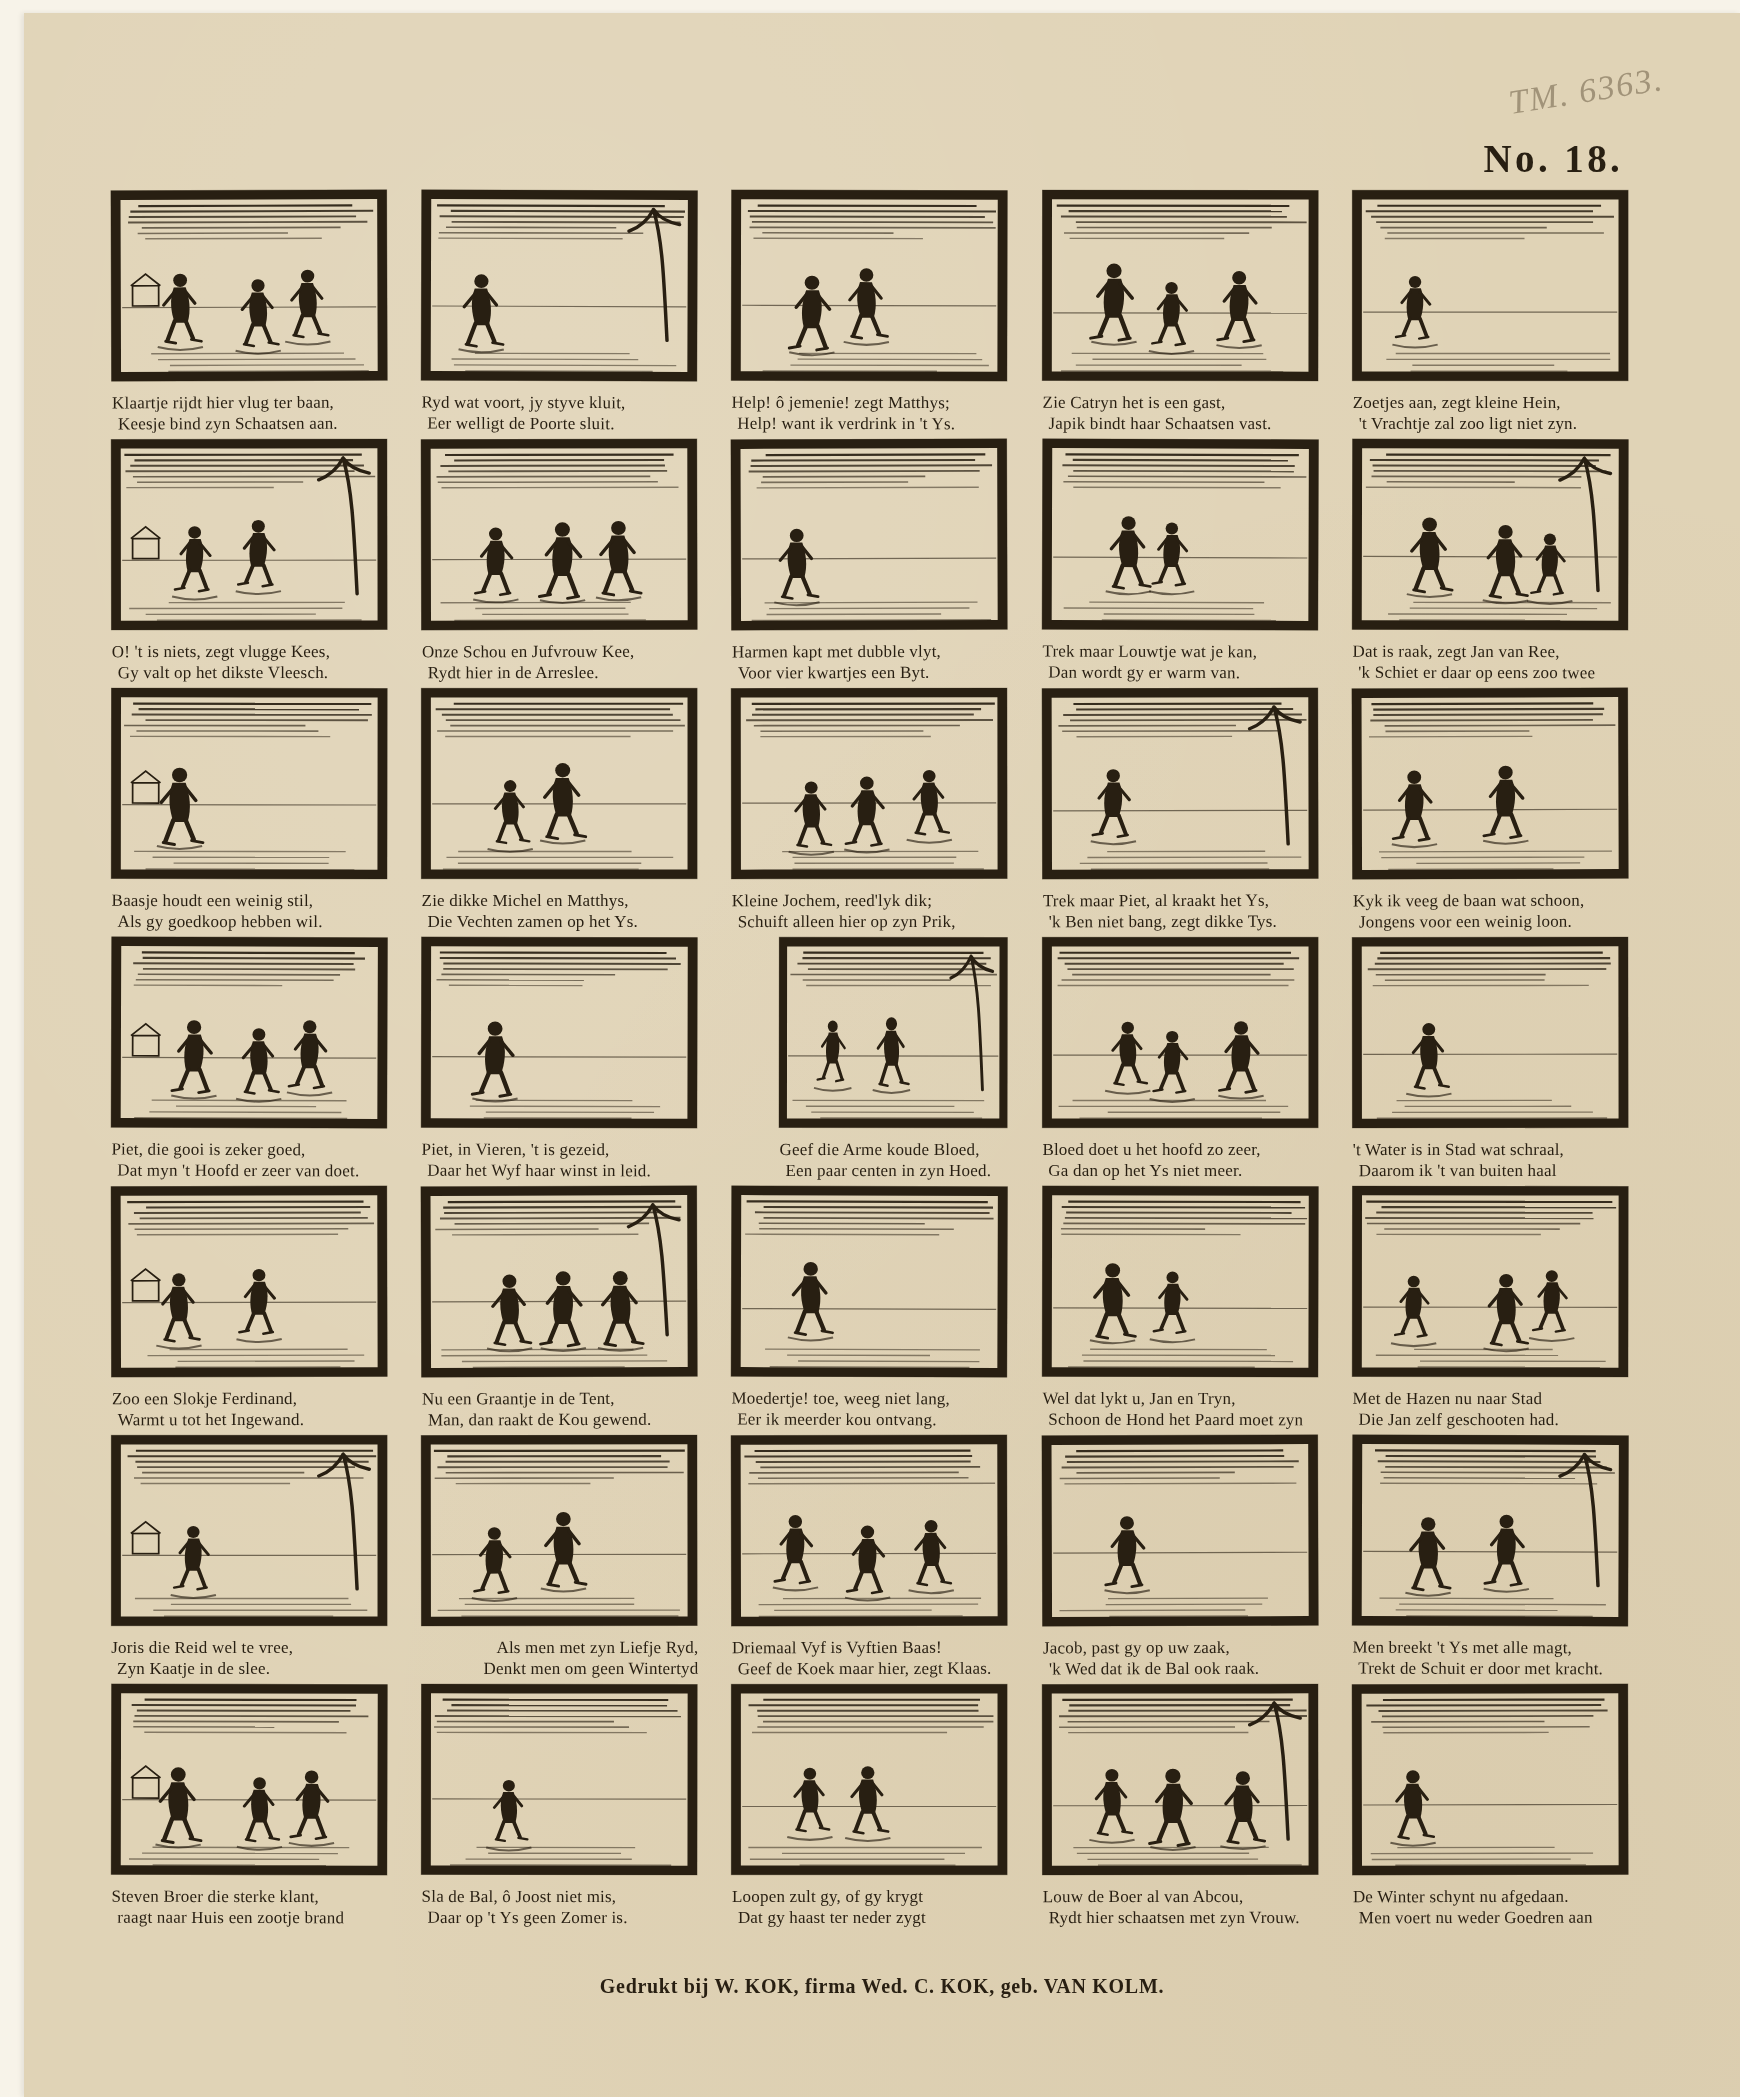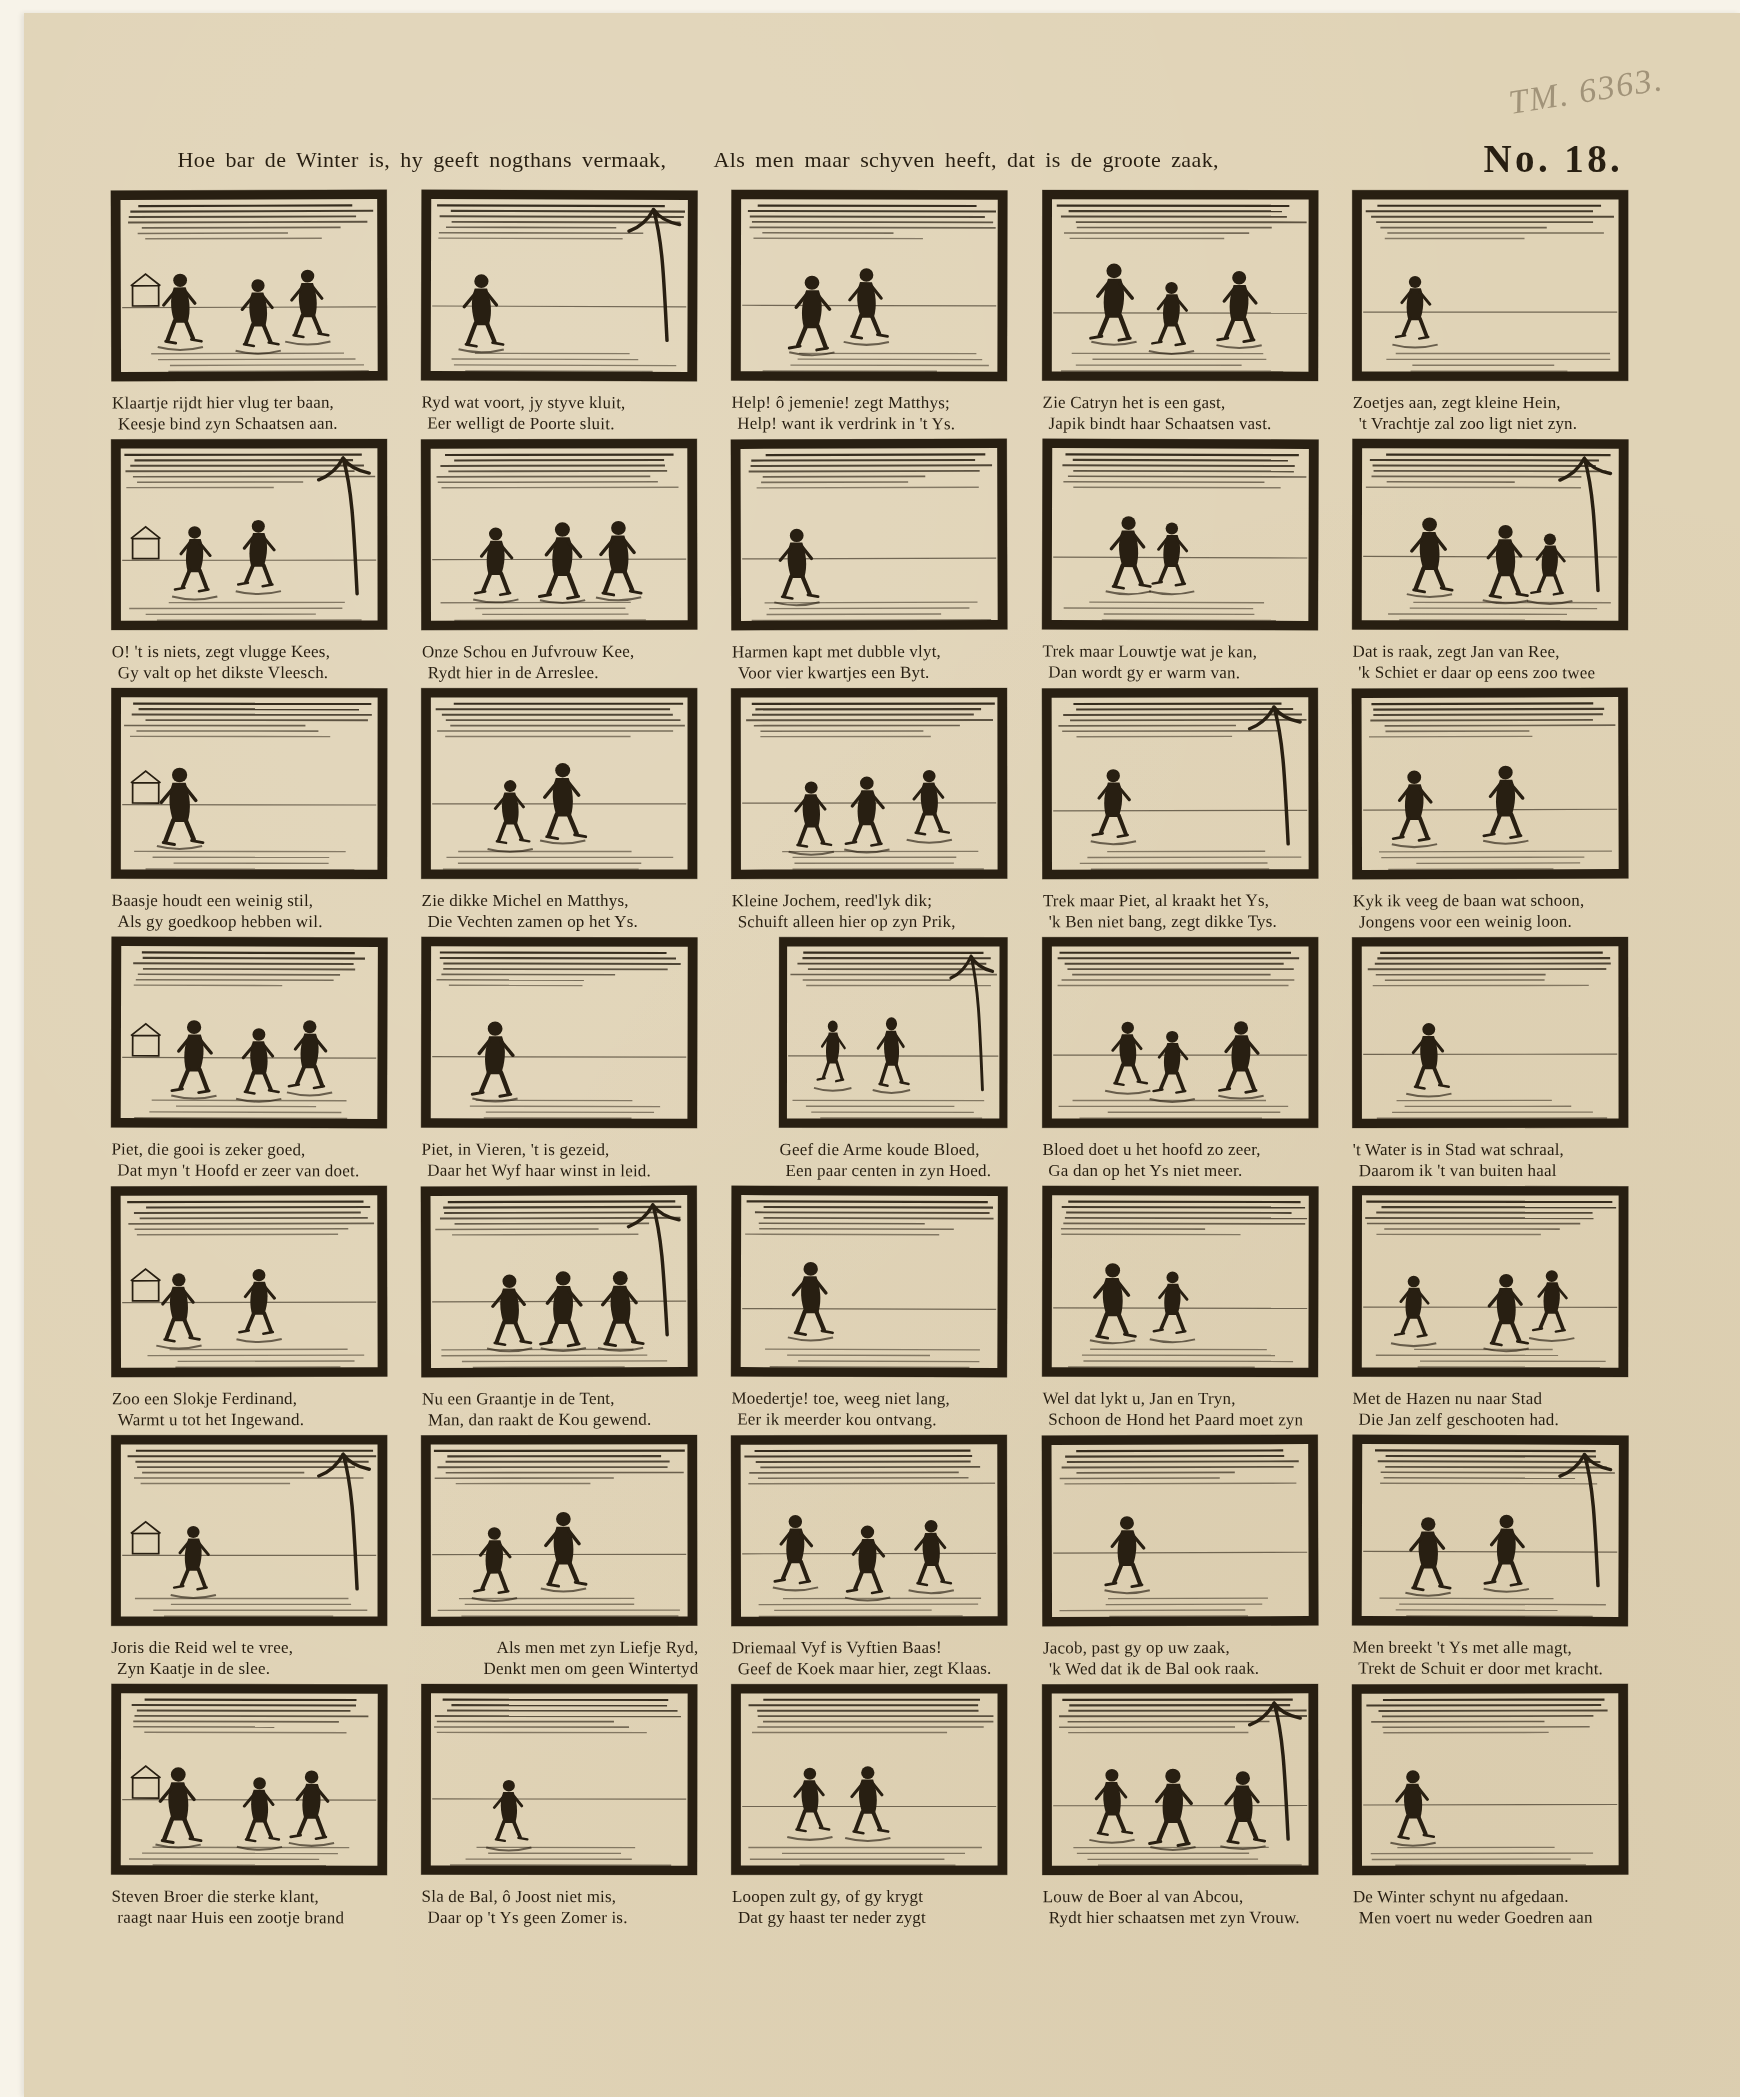--- a/index.html
+++ b/index.html
@@ -59,9 +59,6 @@
 
   <div class="pencil-note">TM. 6363.</div>
 
-  <div class="title-line">
-    <span>Hoe bar de Winter is, hy geeft nogthans vermaak,</span><span class="title-gap"></span><span>Als men maar schyven heeft, dat is de groote zaak,</span>
-  </div>
 
   <div class="plate-number">No. 18.</div>
 

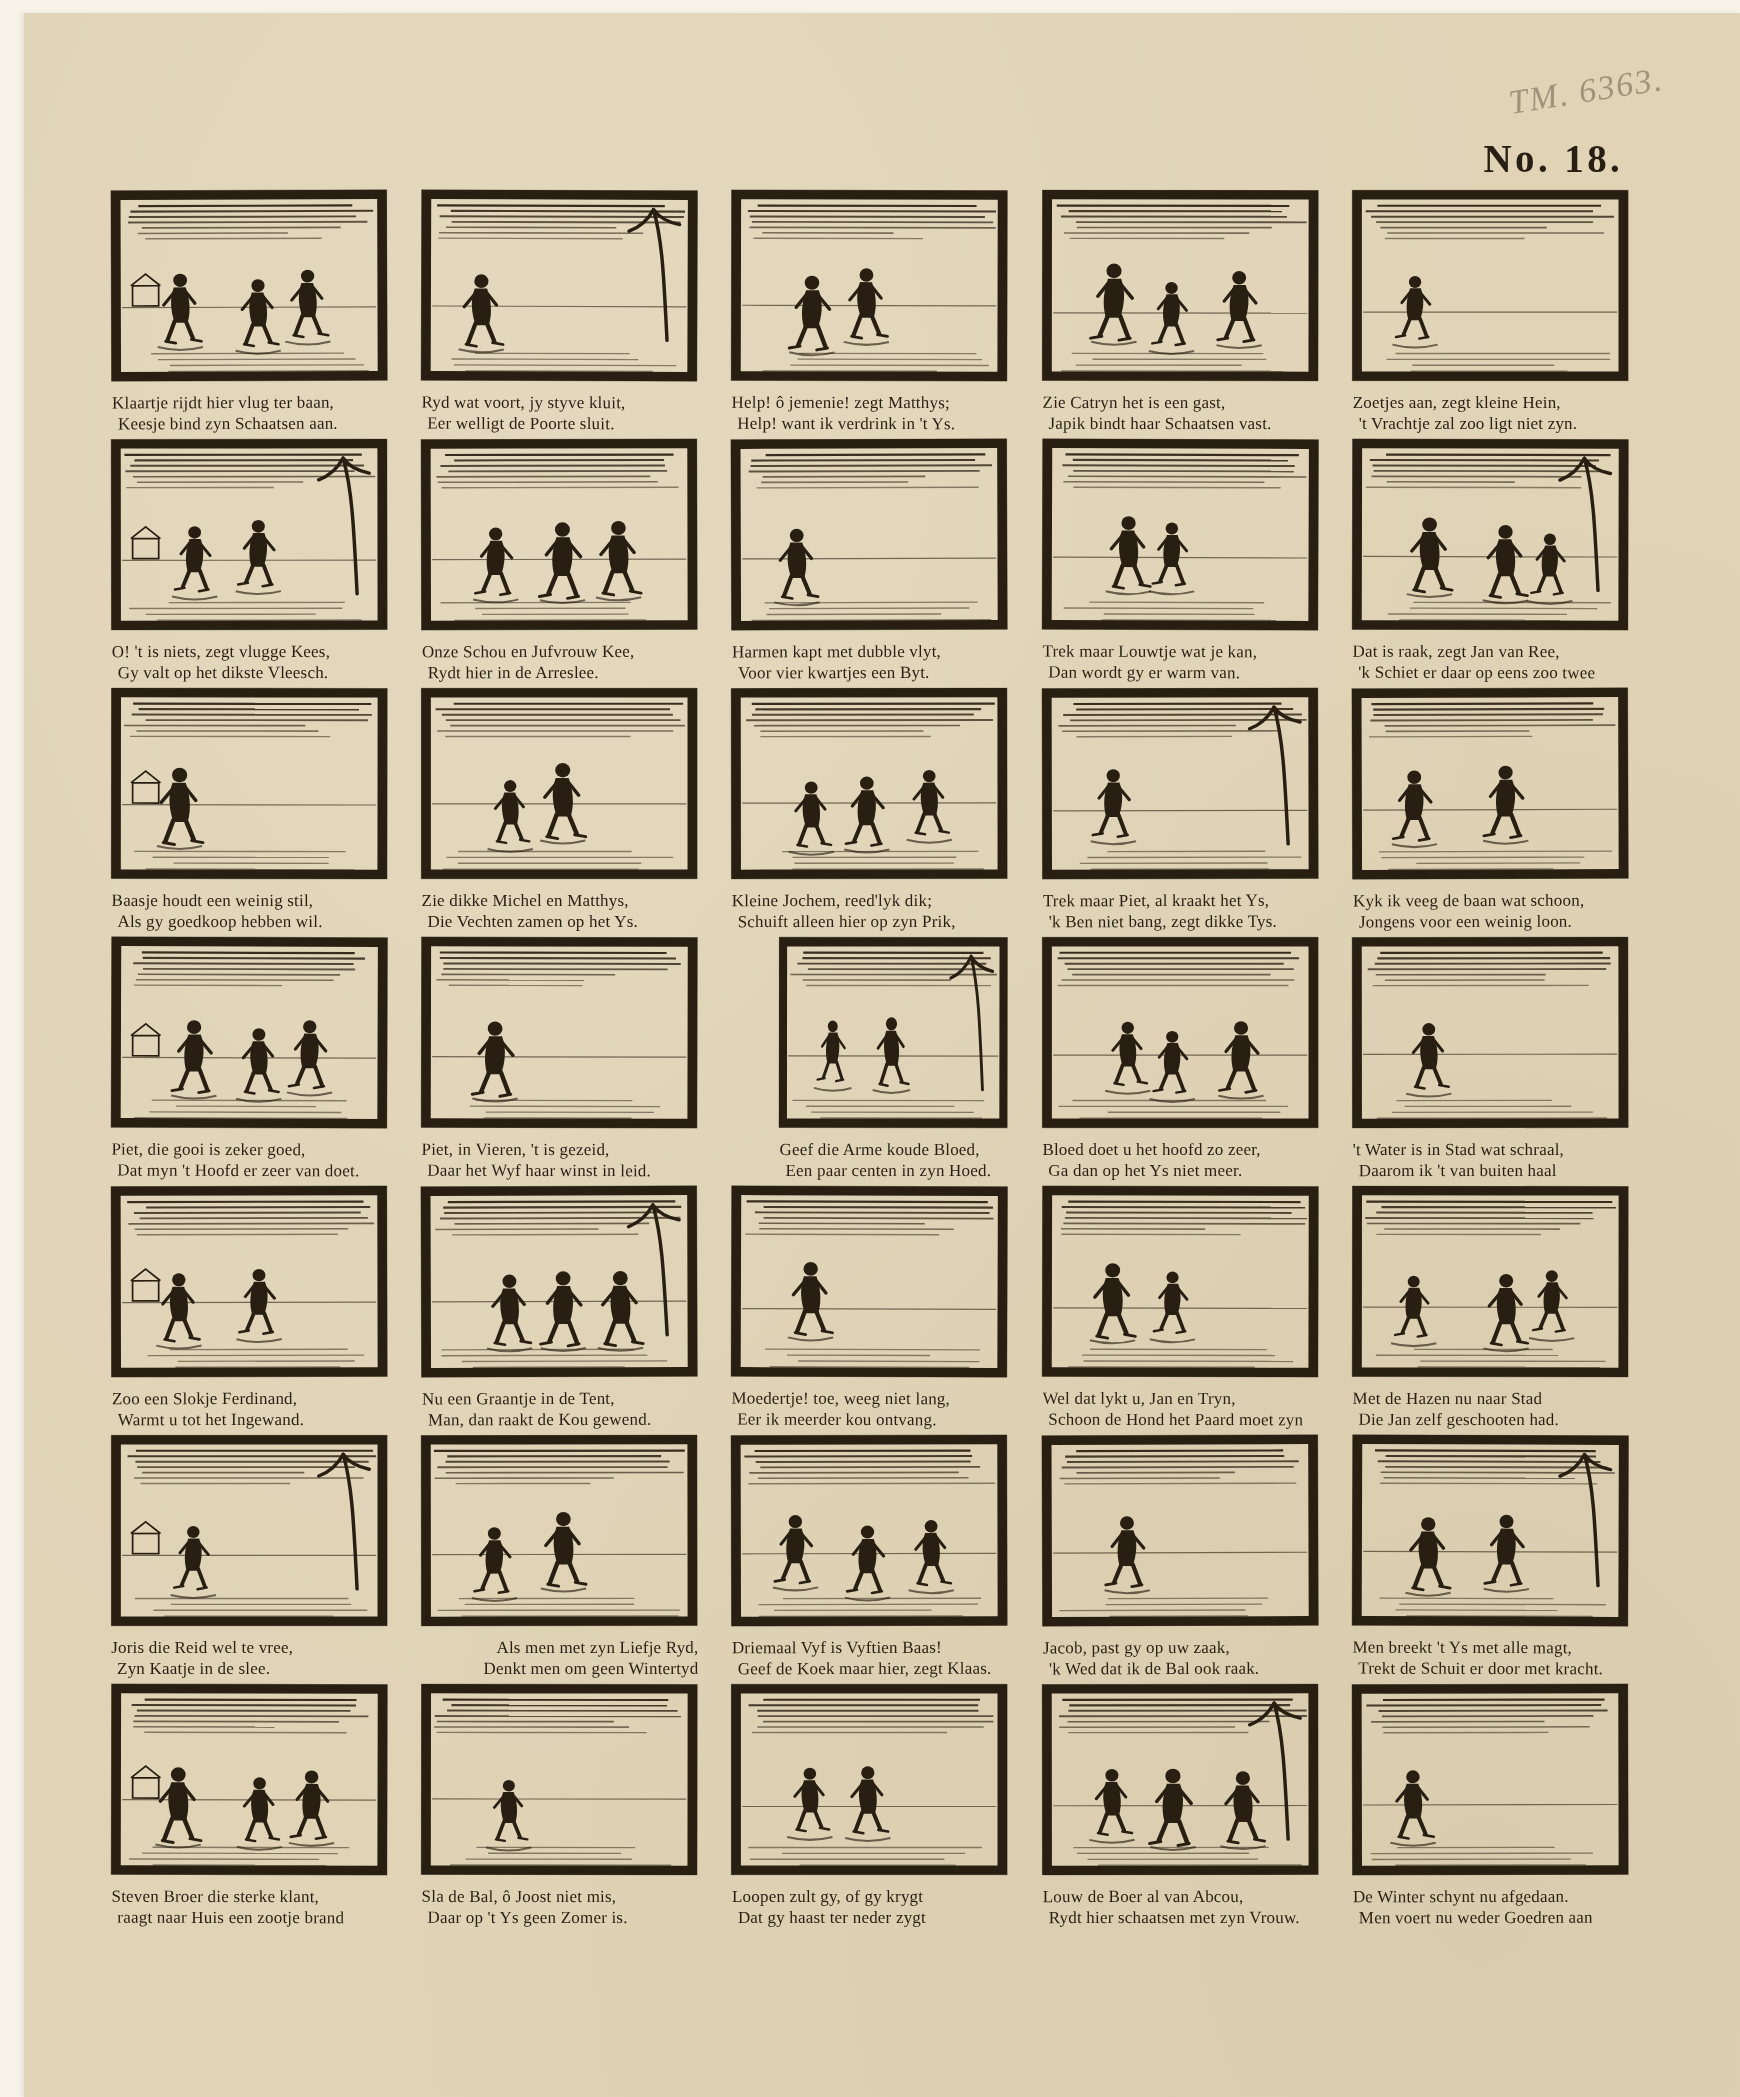--- a/index.html
+++ b/index.html
@@ -1536,6 +1536,7 @@
   </figure>
 </div>
 
+  <div class="imprint">Gedrukt bij W. KOK, firma Wed. C. KOK, geb. VAN KOLM.</div>
 </div>
 
 

